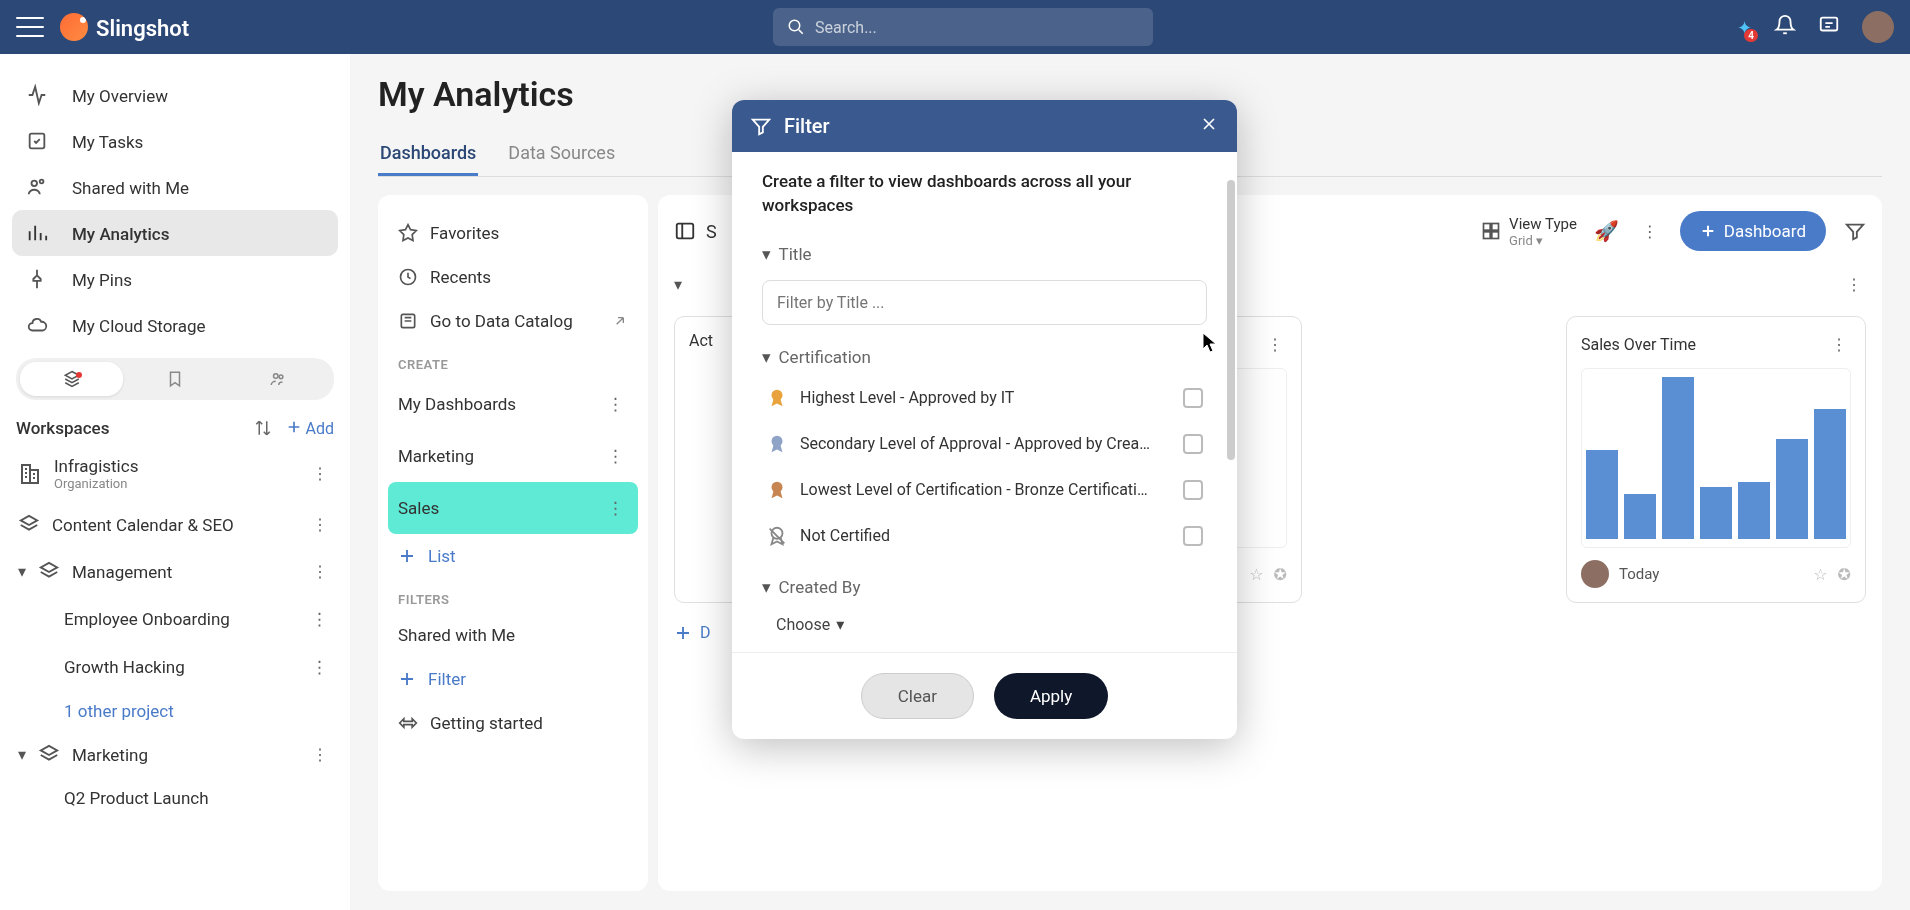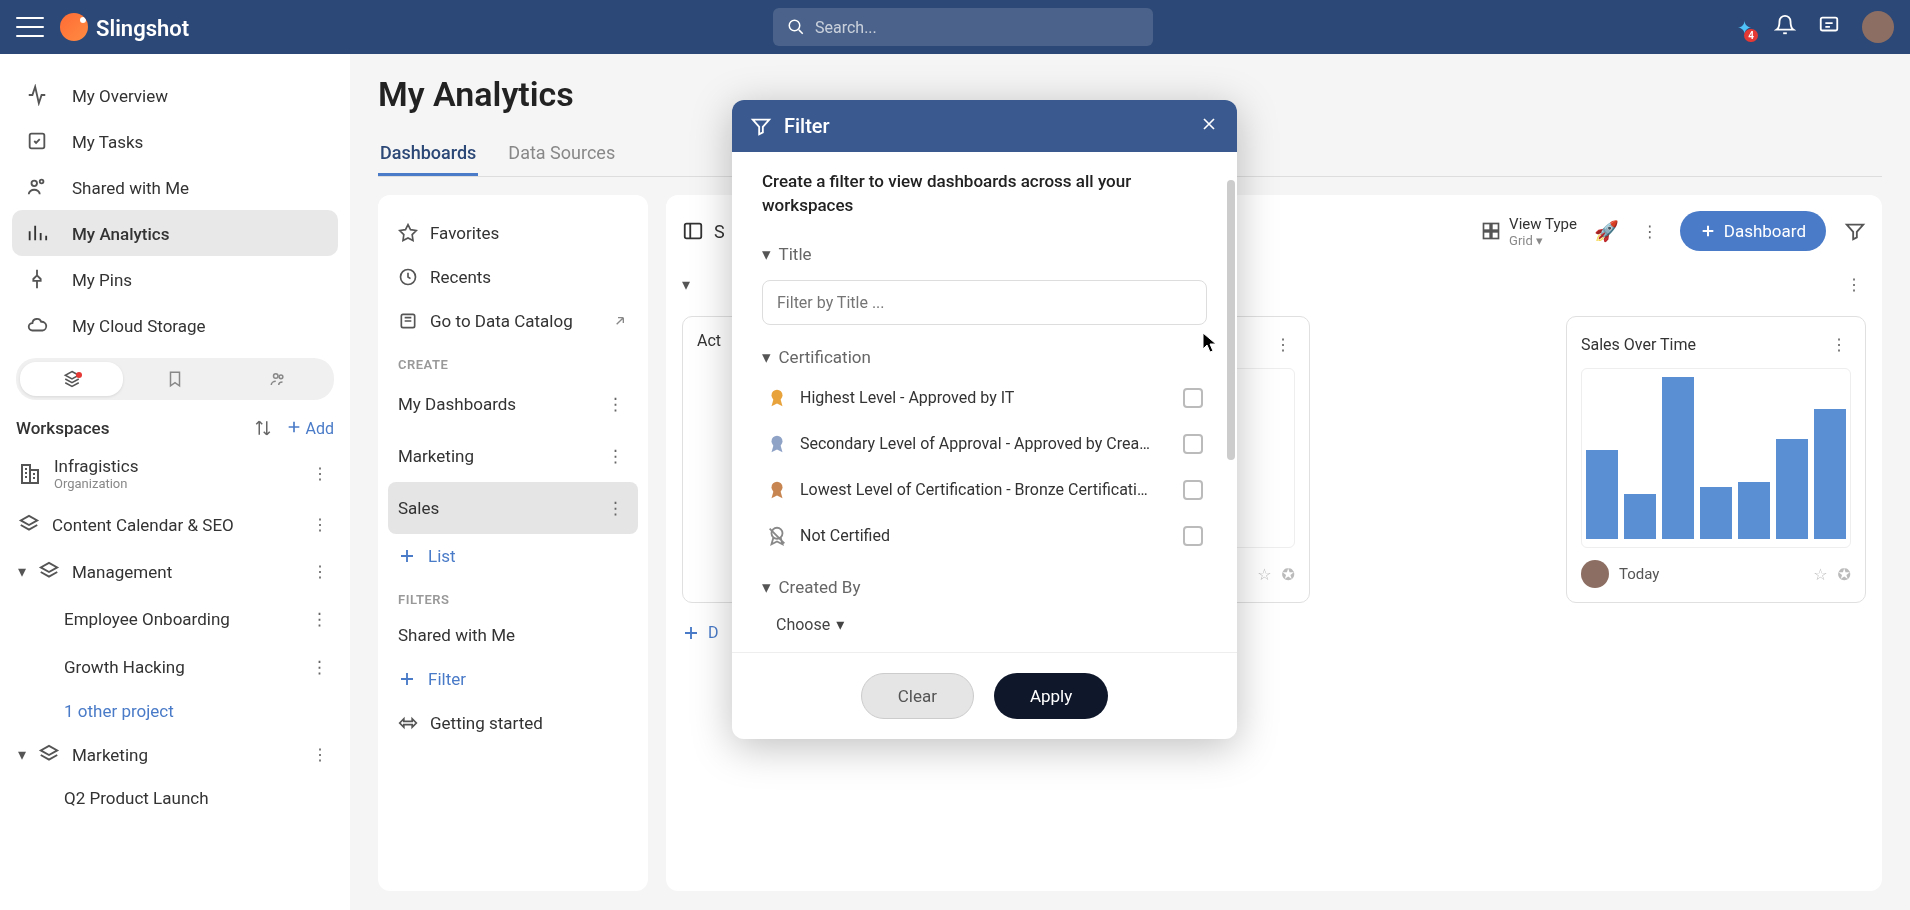--- a/index.html
+++ b/index.html
@@ -43,7 +43,7 @@
 .tabs{display:flex;gap:28px;border-bottom:1px solid #ddd;margin-bottom:18px}
 .tab{padding:10px 2px;font-size:18px;color:#888;cursor:pointer;border-bottom:3px solid transparent}
 .tab.active{color:#2c4876;border-bottom-color:#4a7bc8;font-weight:500}
-.content-row{display:flex;gap:18px;height:calc(100% - 120px)}
+.content-row{display:flex;gap:10px;height:calc(100% - 120px)}
 .panel-left{width:270px;background:#fff;border-radius:12px;padding:16px 10px;overflow-y:auto}
 .pl-item{display:flex;align-items:center;gap:12px;padding:12px 10px;border-radius:8px;cursor:pointer;font-size:17px;color:#333}
 .pl-item.sel{background:#e5e5e5}

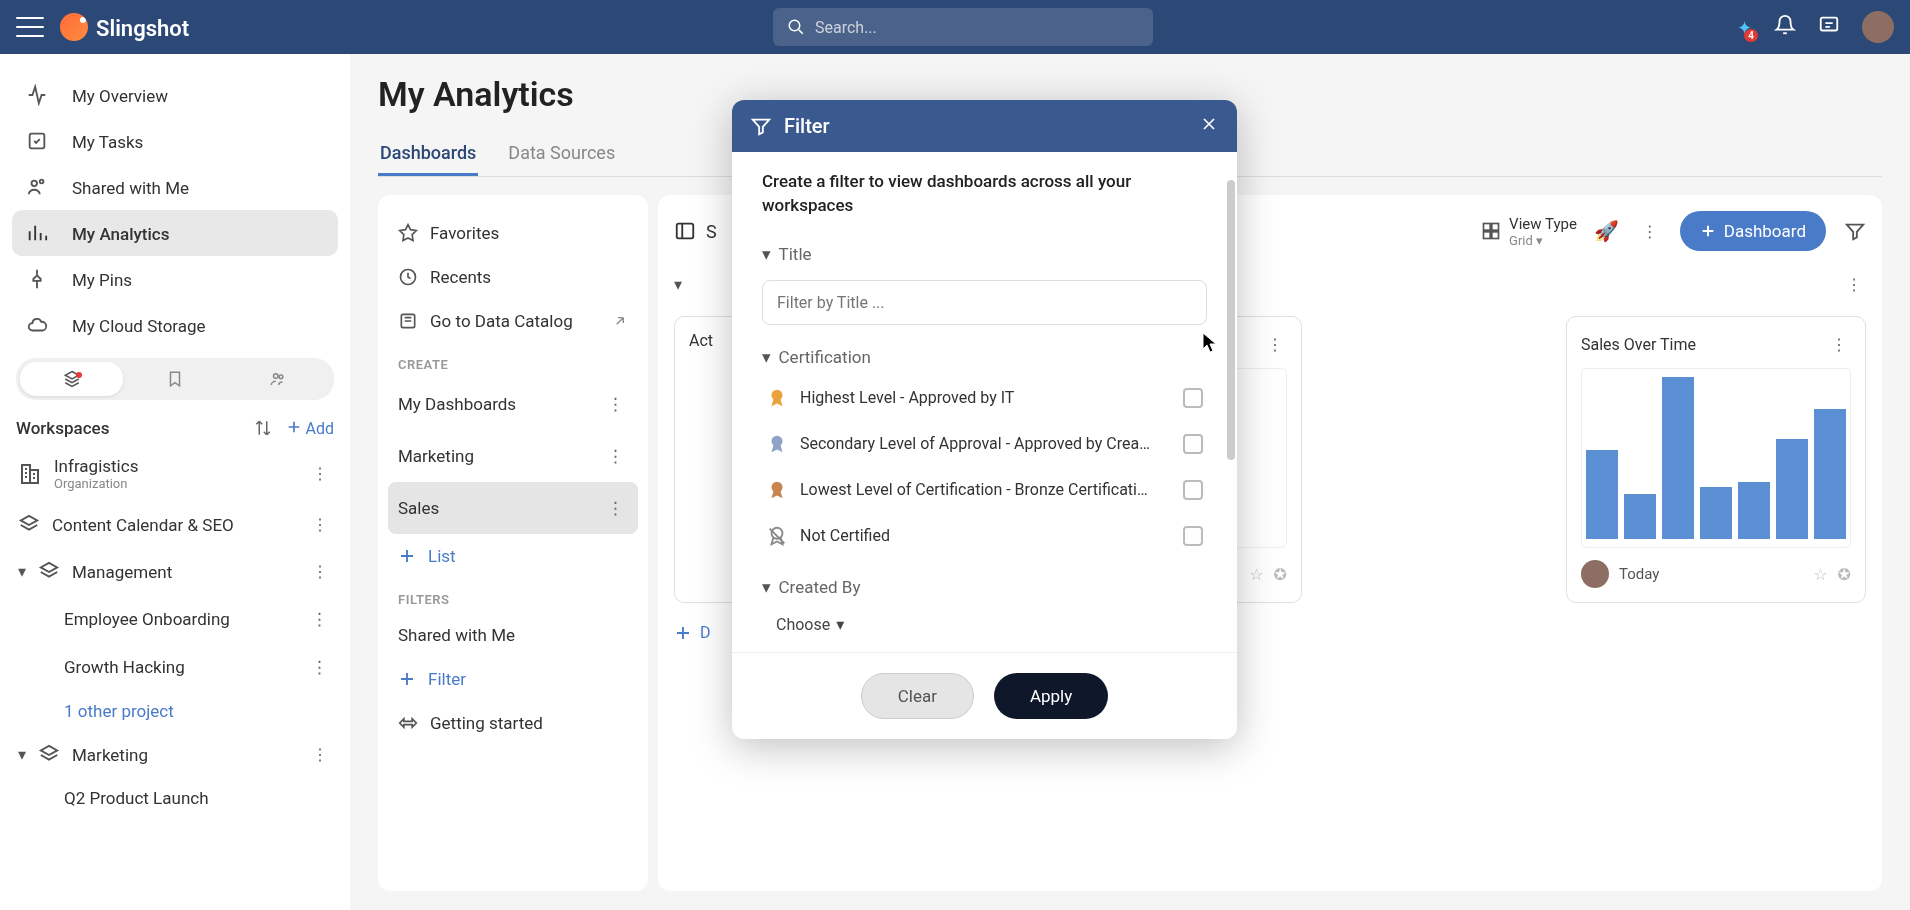--- a/index.html
+++ b/index.html
@@ -46,7 +46,7 @@
 .content-row{display:flex;gap:10px;height:calc(100% - 120px)}
 .panel-left{width:270px;background:#fff;border-radius:12px;padding:16px 10px;overflow-y:auto}
 .pl-item{display:flex;align-items:center;gap:12px;padding:12px 10px;border-radius:8px;cursor:pointer;font-size:17px;color:#333}
-.pl-item.sel{background:#e5e5e5}
+.pl-item.sel{background:#5eead4}
 .pl-header{font-size:13px;color:#999;letter-spacing:.5px;padding:14px 10px 6px;font-weight:600}
 .pl-add{color:#4a7bc8}
 .panel-right{flex:1;background:#fff;border-radius:12px;padding:16px;position:relative;overflow:hidden}

